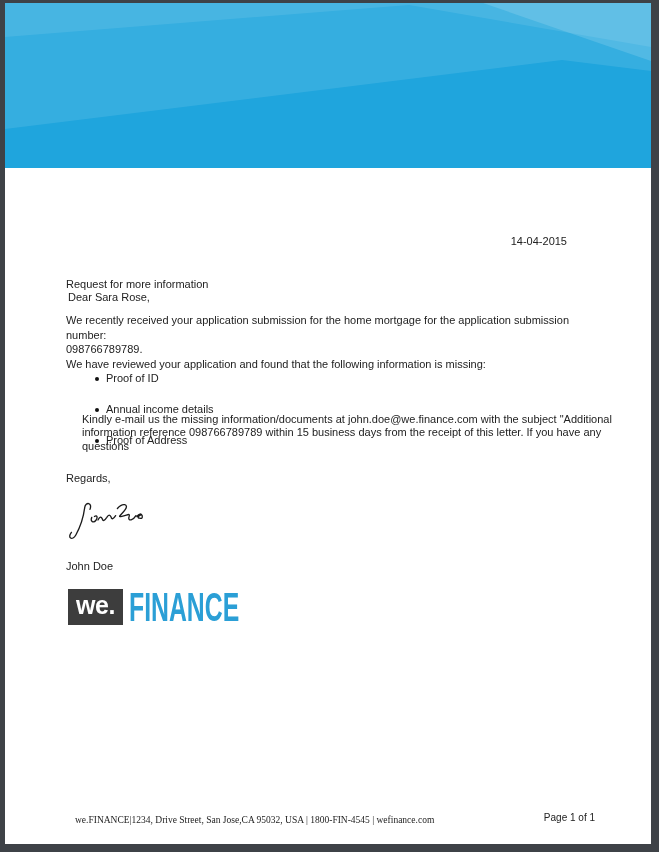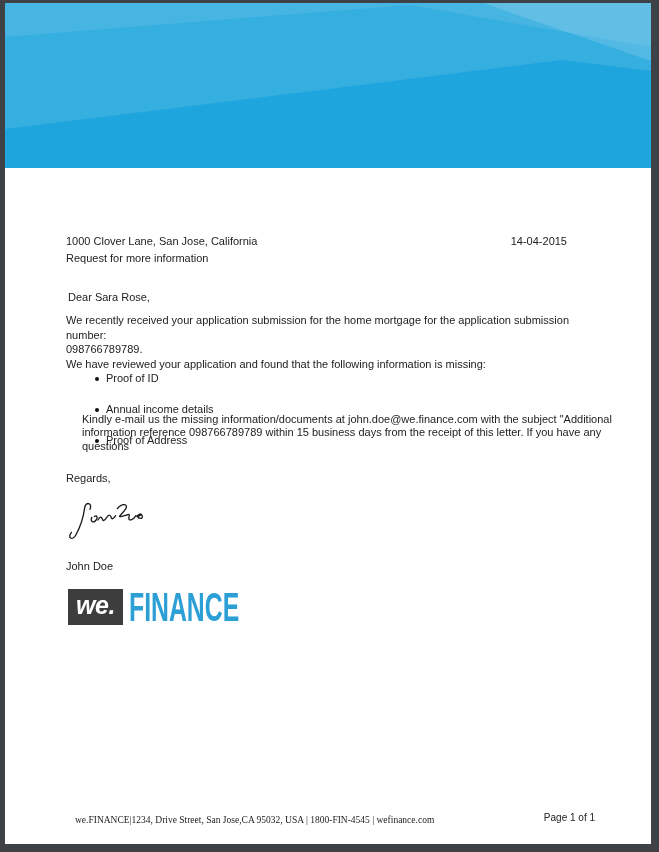--- a/index.html
+++ b/index.html
@@ -67,7 +67,6 @@
     <polygon points="478,0 646,0 646,58" fill="#ffffff" opacity="0.14"></polygon>
   </svg>
 
-  <div class="txt address">1000 Clover Lane, San Jose, California</div>
   <div class="txt date">14-04-2015</div>
 
   <div class="txt subject">Request for more information</div>

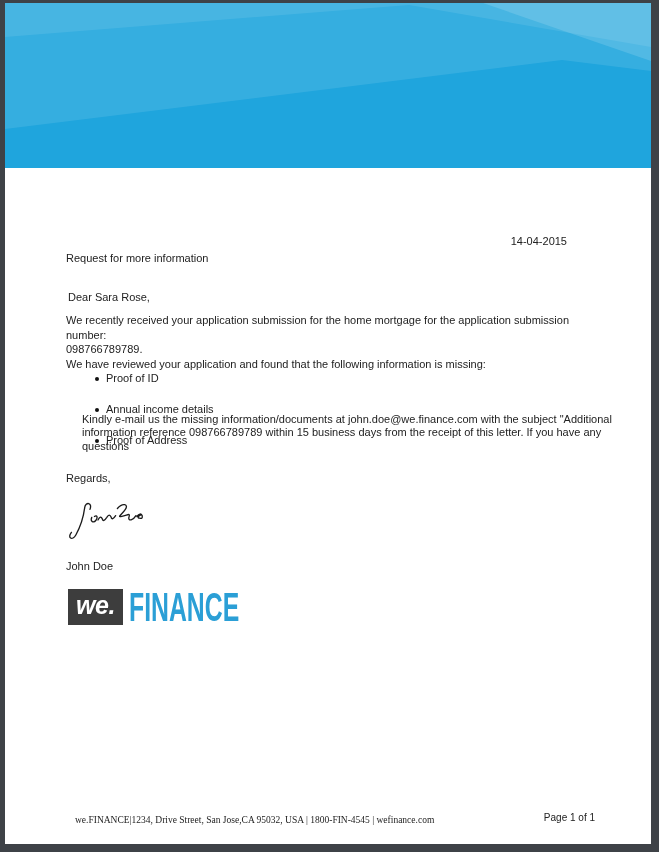--- a/index.html
+++ b/index.html
@@ -29,7 +29,7 @@
   .txt{position:absolute;font-size:11px;line-height:14.5px;color:var(--text-color);}
   .address{left:61px;top:231px;}
   .date{top:231px;right:84px;}
-  .subject{left:61px;top:248px;}
+  .subject{left:61px;top:274px;}
   .salutation{left:63px;top:287px;text-align:right;}
   .para1{left:61px;top:310px;width:540px;}
   .para1 span{display:block;}

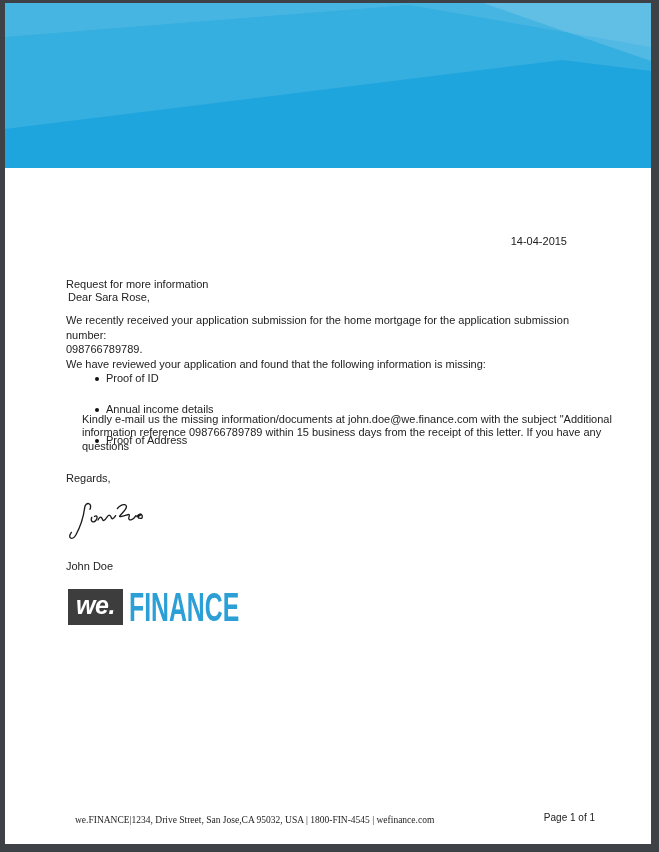--- a/index.html
+++ b/index.html
@@ -45,7 +45,7 @@
   .logo-we{
     width:55px;height:36px;background:var(--logo-box-bg);color:#ffffff;
     font-weight:bold;font-size:25px;display:flex;align-items:center;justify-content:center;
-    letter-spacing:-0.5px;padding-bottom:4px;font-style:italic;
+    letter-spacing:-0.5px;padding-bottom:4px;
   }
   .logo-finance{
     font-weight:bold;font-size:40px;line-height:36px;color:var(--logo-finance-color);

